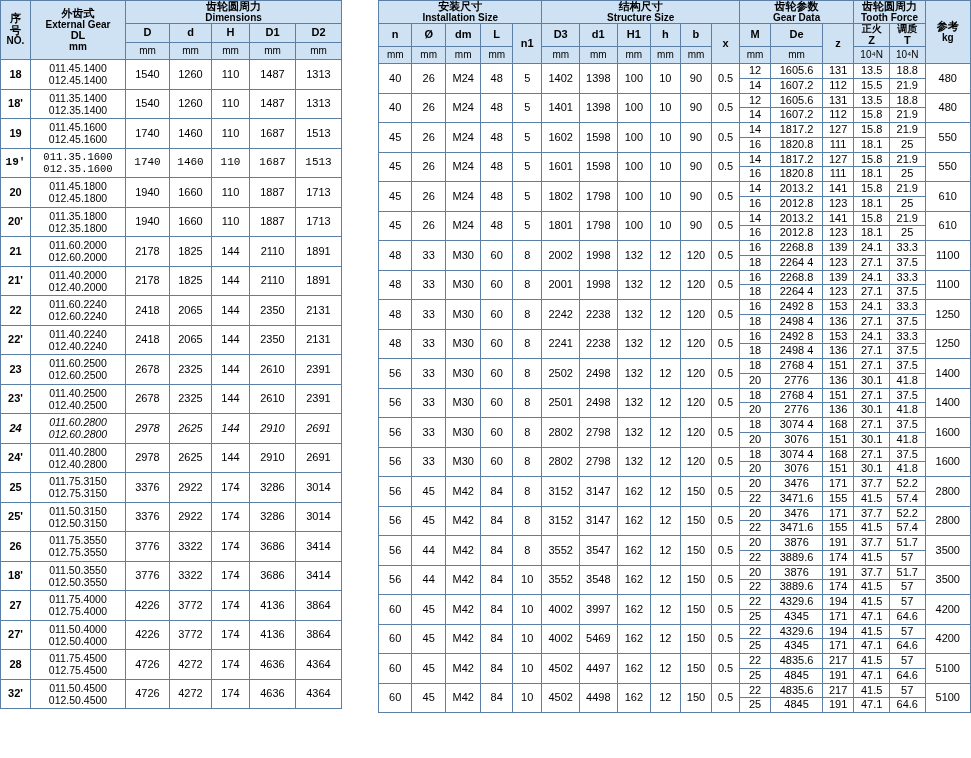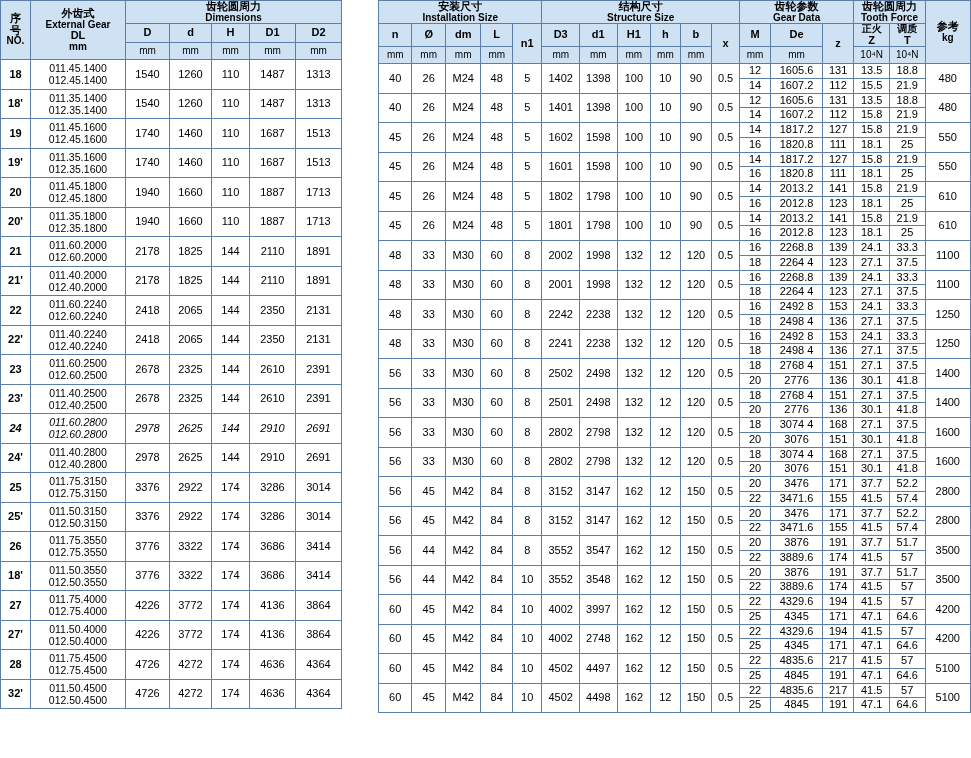--- a/index.html
+++ b/index.html
@@ -105,7 +105,7 @@
           <td>1687</td>
           <td>1513</td>
         </tr>
-        <tr class="rowh" style="height: 29.5px;">
+        <tr class="rowh" style="height: 29.5px; font-family: Liberation Mono, monospace;">
           <td class="bold">19'</td>
           <td class="dl">
             <div>011.35.1600</div>

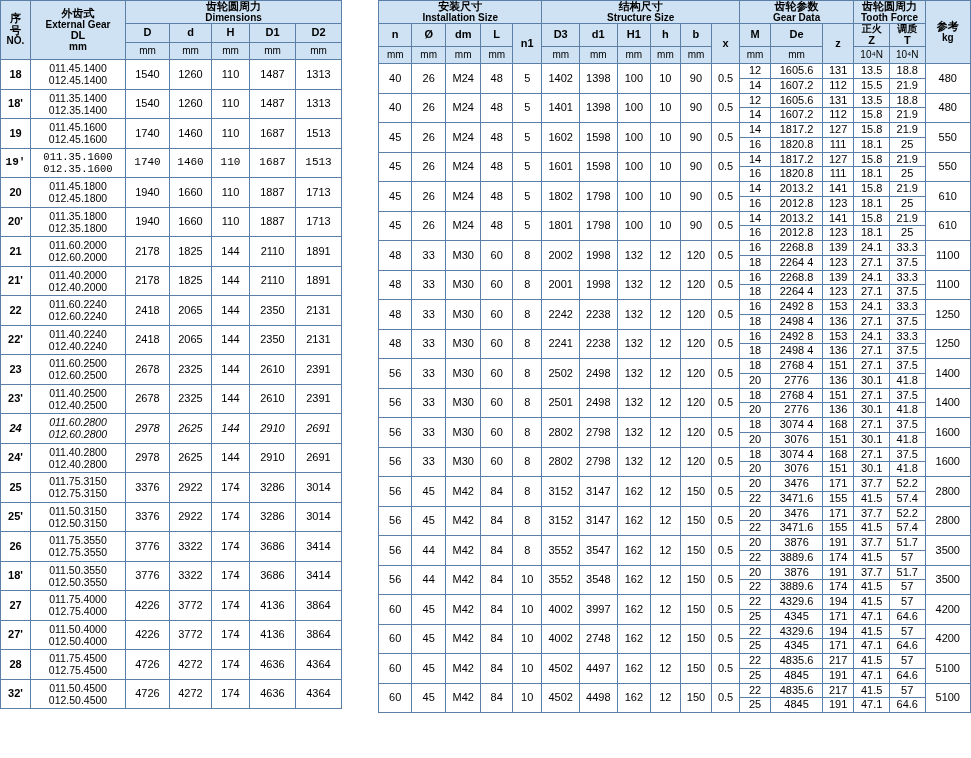--- a/index.html
+++ b/index.html
@@ -922,7 +922,7 @@
           <td rowspan="2">84</td>
           <td rowspan="2">10</td>
           <td rowspan="2">4002</td>
-          <td rowspan="2">2748</td>
+          <td rowspan="2">5469</td>
           <td rowspan="2">162</td>
           <td rowspan="2">12</td>
           <td rowspan="2">150</td>

